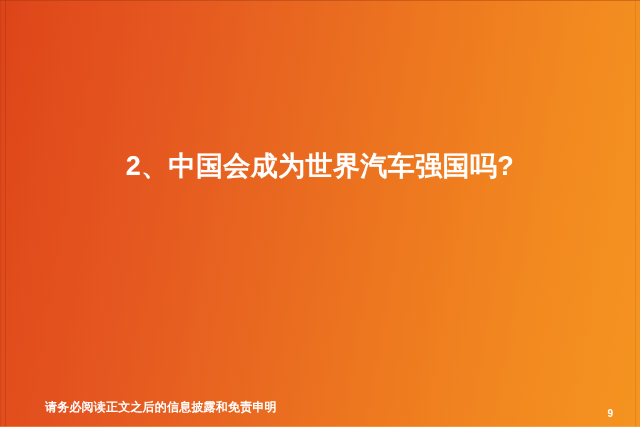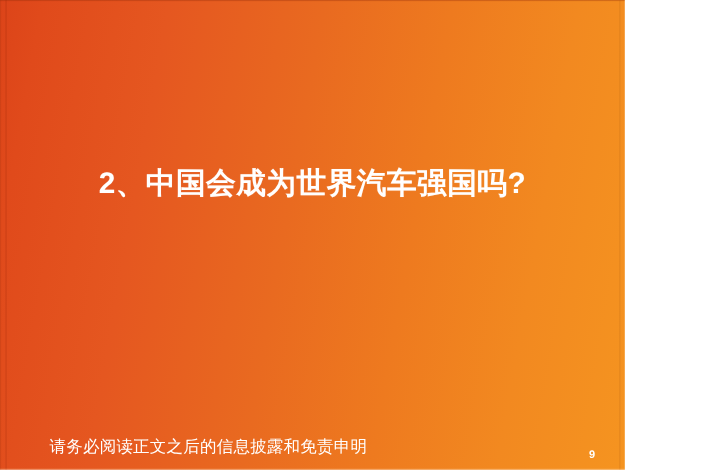--- a/index.html
+++ b/index.html
@@ -17,7 +17,7 @@
   
   .slide {
     position: relative;
-    width: 568px;
+    width: 640px;
     height: 427px;
     overflow: hidden;
     

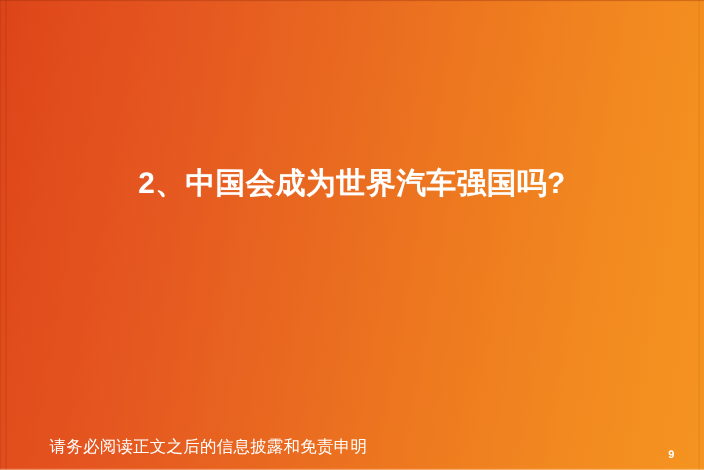--- a/index.html
+++ b/index.html
@@ -84,8 +84,8 @@
     left: 45px;
     bottom: 11px;
     color: #ffffff;
-    font-size: 15px;
-    font-weight: normal;
+    font-size: 12px;
+    font-weight: bold;
     letter-spacing: 0.2px;
     white-space: nowrap;
   }

